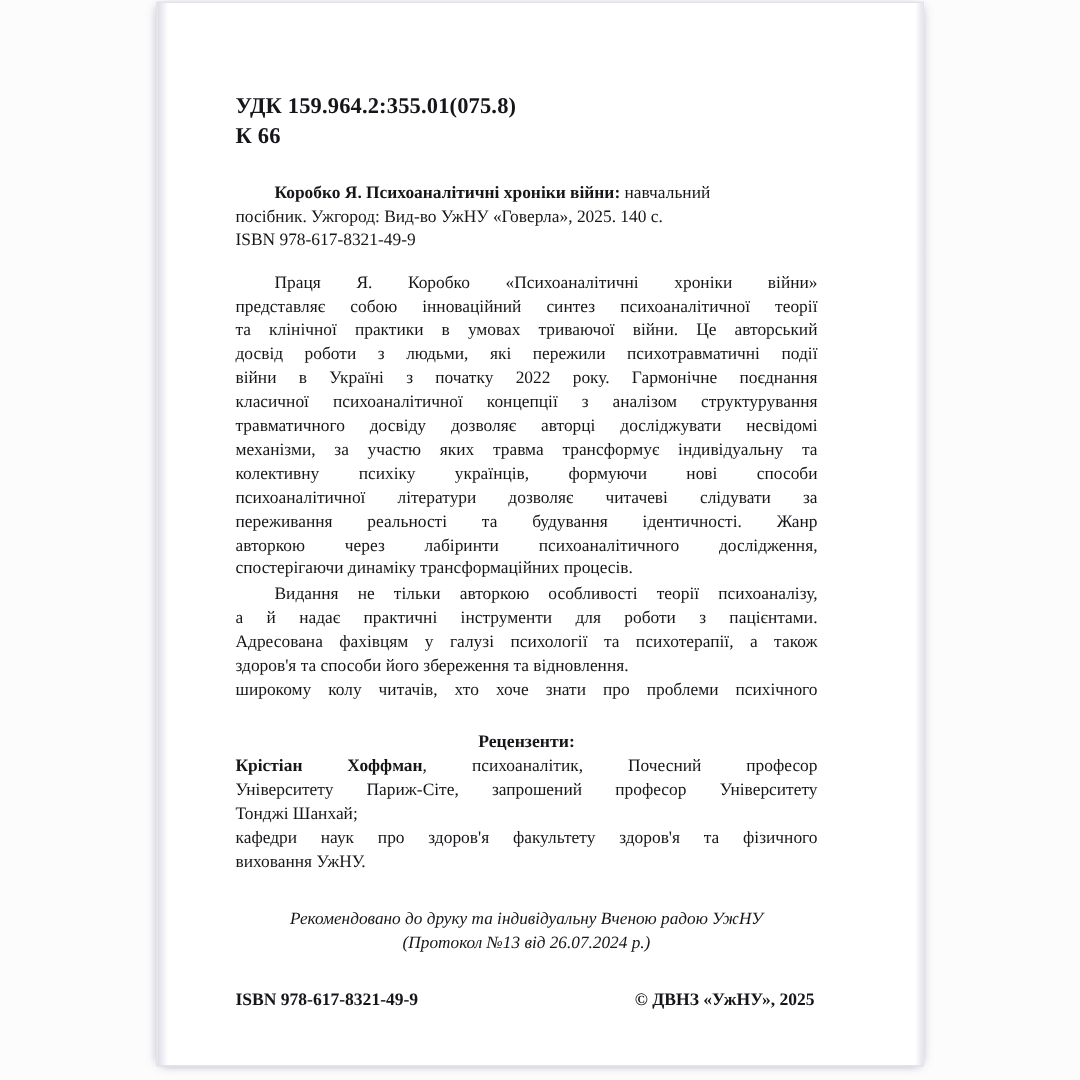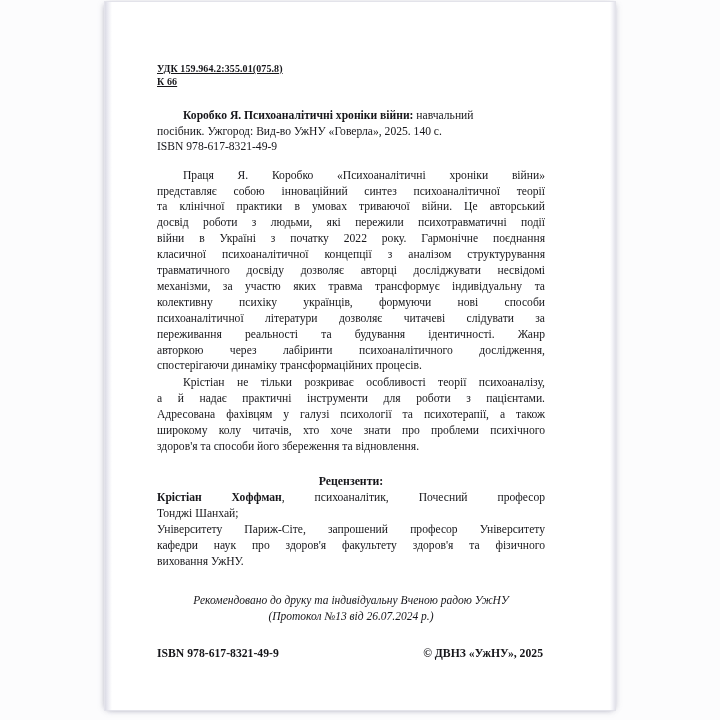--- a/index.html
+++ b/index.html
@@ -79,10 +79,9 @@
 
   .cat-block {
     font-weight: bold;
-    font-size: 10px;
+    font-size: 15px;
     line-height: 1.30;
     letter-spacing: 0.1px;
-    text-decoration: underline;
   }
 
   .imprint {

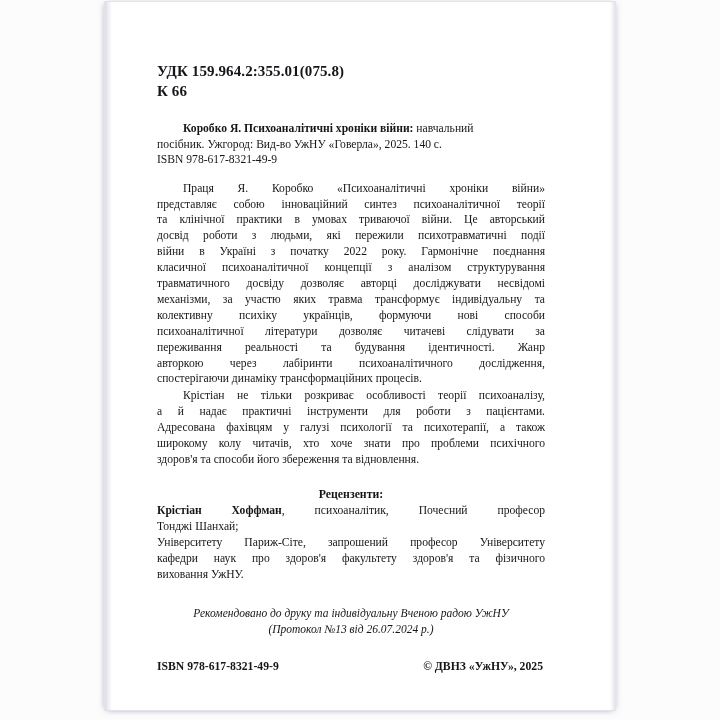--- a/index.html
+++ b/index.html
@@ -190,7 +190,7 @@
       </div>
 
       <div class="body-para tight">
-        <span class="jline first">Крістіан не тільки розкриває особливості теорії психоаналізу,</span>
+        <span class="jline first">Видання не тільки авторкою особливості теорії психоаналізу,</span>
         <span class="jline">а й надає практичні інструменти для роботи з пацієнтами.</span>
         <span class="jline">Адресована фахівцям у галузі психології та психотерапії, а також</span>
         <span class="jline">широкому колу читачів, хто хоче знати про проблеми психічного</span>

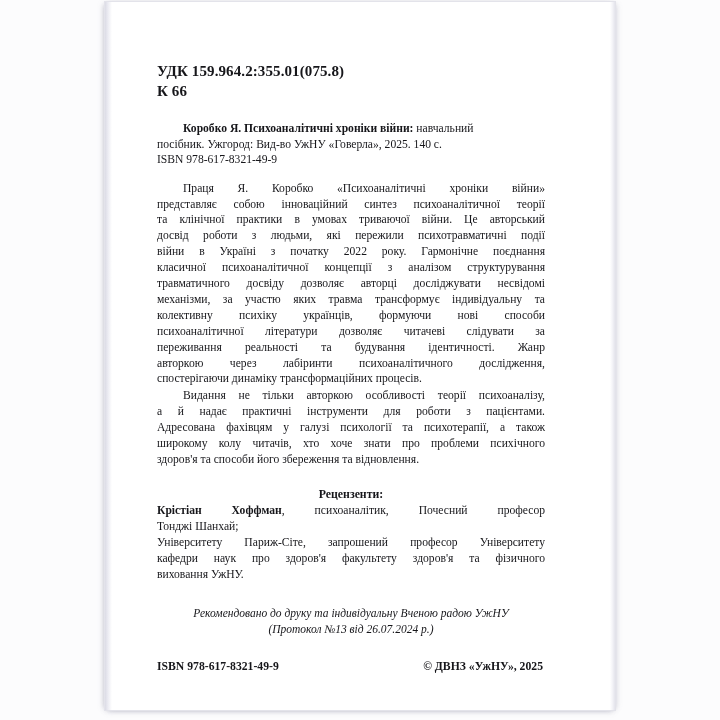--- a/index.html
+++ b/index.html
@@ -193,8 +193,8 @@
         <span class="jline first">Видання не тільки авторкою особливості теорії психоаналізу,</span>
         <span class="jline">а й надає практичні інструменти для роботи з пацієнтами.</span>
         <span class="jline">Адресована фахівцям у галузі психології та психотерапії, а також</span>
+        <span class="jline last">здоров'я та способи його збереження та відновлення.</span>
         <span class="jline">широкому колу читачів, хто хоче знати про проблеми психічного</span>
-        <span class="jline last">здоров'я та способи його збереження та відновлення.</span>
       </div>
 
       <div class="rev-heading">Рецензенти:</div>

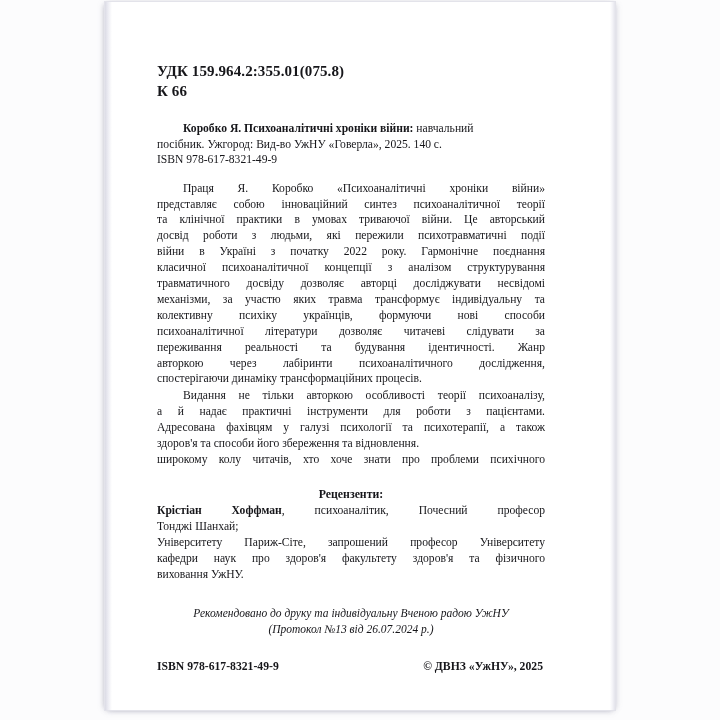--- a/index.html
+++ b/index.html
@@ -201,8 +201,8 @@
 
       <div class="rev-entry">
         <span class="jline"><span class="bold">Крістіан Хоффман</span><span>, психоаналітик, Почесний професор</span></span>
+        <span class="jline">Університету Париж-Сіте, запрошений професор Університету</span>
         <span class="jline last">Тонджі Шанхай;</span>
-        <span class="jline">Університету Париж-Сіте, запрошений професор Університету</span>
       </div>
 
       <div class="rev-entry">

